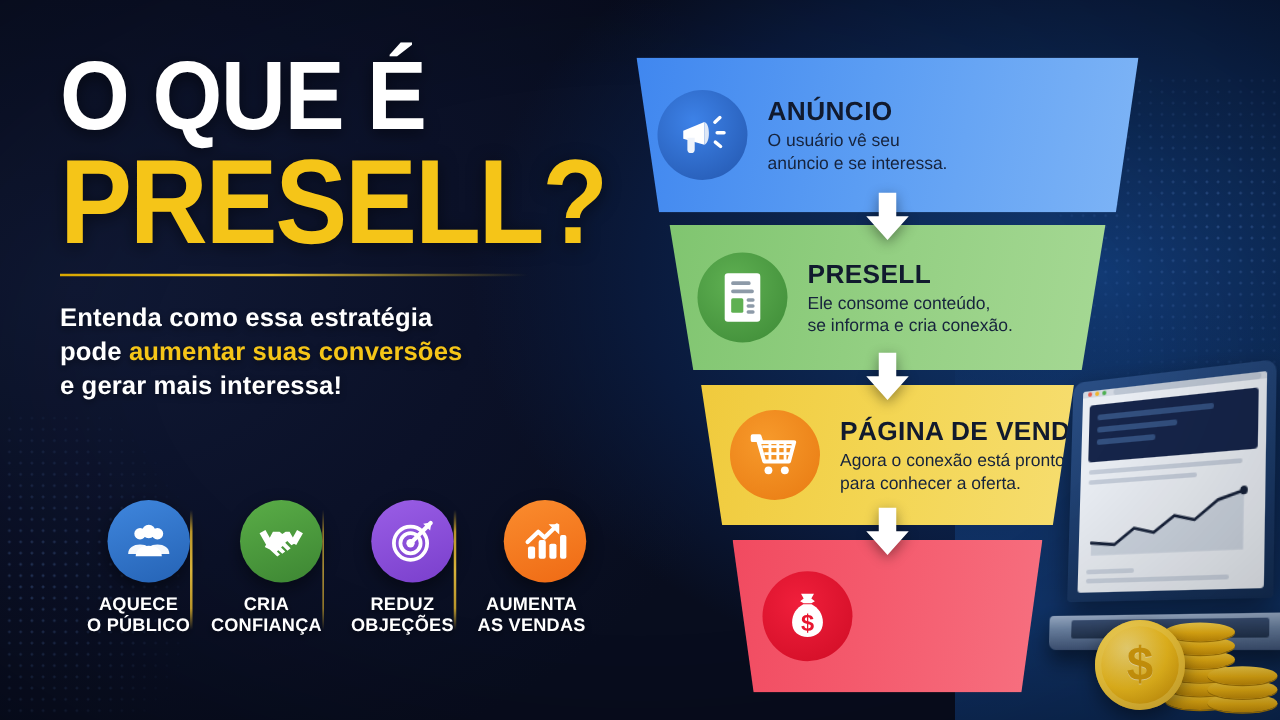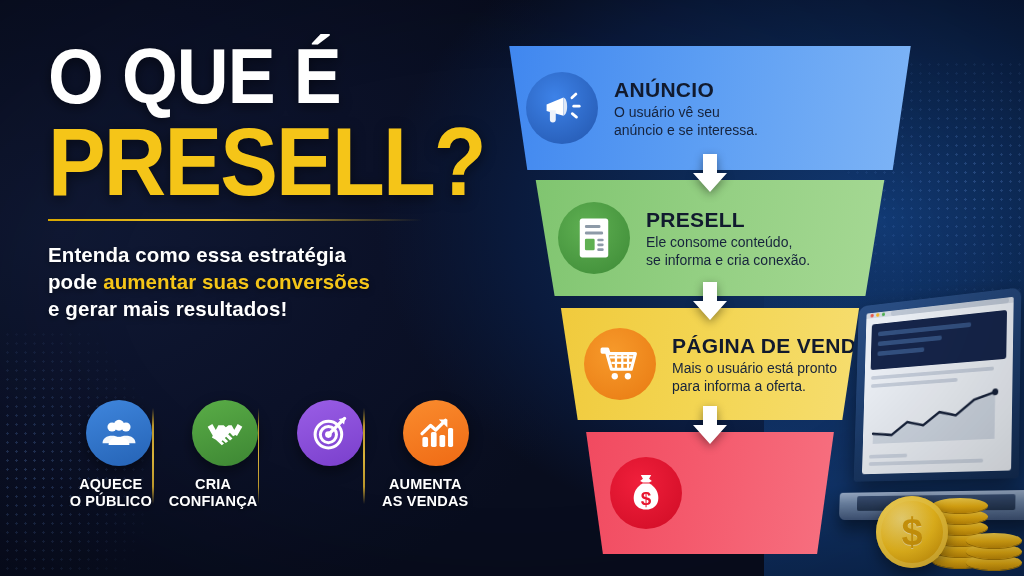--- a/index.html
+++ b/index.html
@@ -247,7 +247,7 @@
     <div class="sub">
       <div>Entenda como essa estratégia</div>
       <div><span>pode </span><span class="hl">aumentar suas conversões</span></div>
-      <div>e gerar mais resultados!</div>
+      <div>e gerar mais interessa!</div>
     </div>
   </div>
 

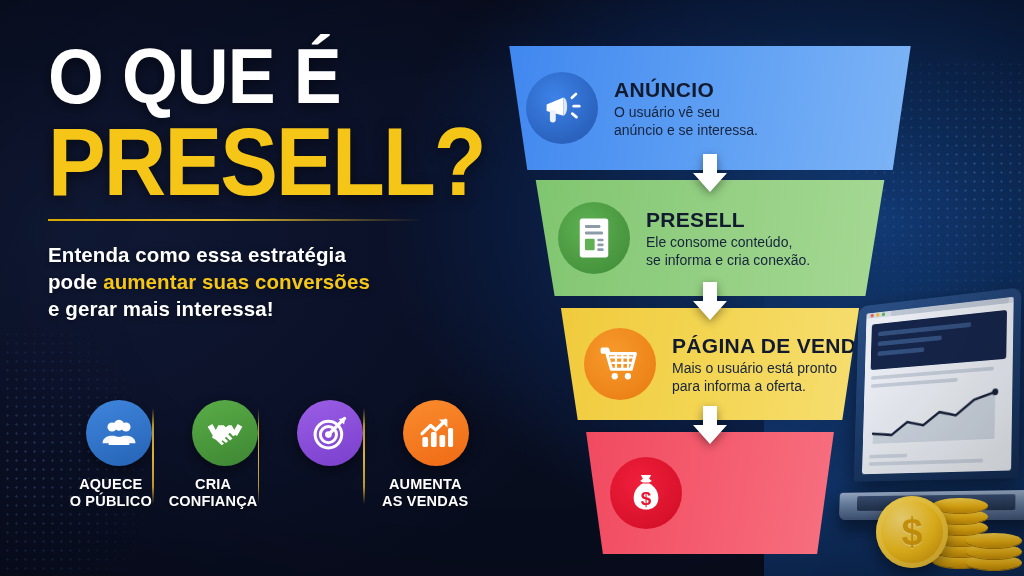--- a/index.html
+++ b/index.html
@@ -392,7 +392,7 @@
         <div class="s-text">
           <div class="s-title">PÁGINA DE VENDAS</div>
           <div class="s-desc">
-            <div>Mais o usuário está pronto</div>
+            <div>Agora o conexão está pronto</div>
             <div>para informa a oferta.</div>
           </div>
         </div>

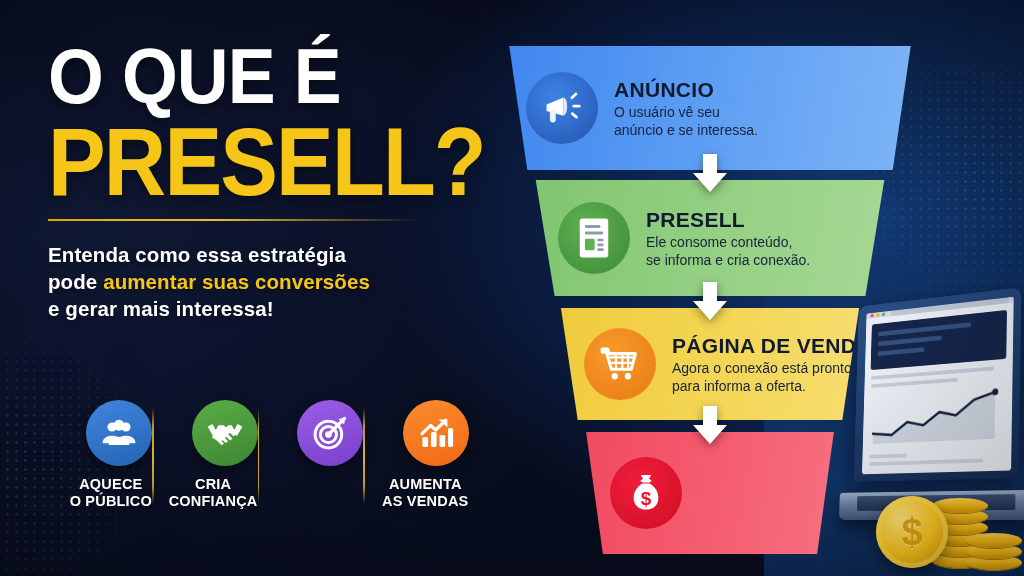--- a/index.html
+++ b/index.html
@@ -393,7 +393,7 @@
           <div class="s-title">PÁGINA DE VENDAS</div>
           <div class="s-desc">
             <div>Agora o conexão está pronto</div>
-            <div>para informa a oferta.</div>
+            <div>para conhecer a oferta.</div>
           </div>
         </div>
       </div>

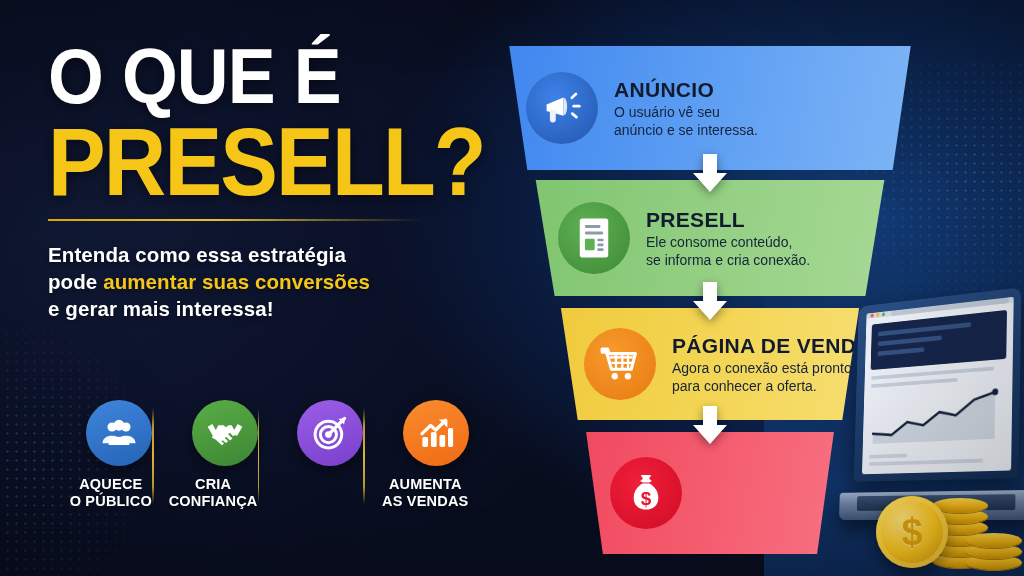--- a/index.html
+++ b/index.html
@@ -295,6 +295,10 @@
           <path d="M11 13 21.2 2.8" stroke="#fff" stroke-width="2.1" stroke-linecap="round" fill="none"></path>
           <path d="M17.4 3.1 21.6 2.4 20.9 6.6z" fill="#fff"></path>
         </svg>
+      </div>
+      <div class="b-label">
+        <div>REDUZ</div>
+        <div>OBJEÇÕES</div>
       </div>
     </div>
     <div class="b-sep"></div>

